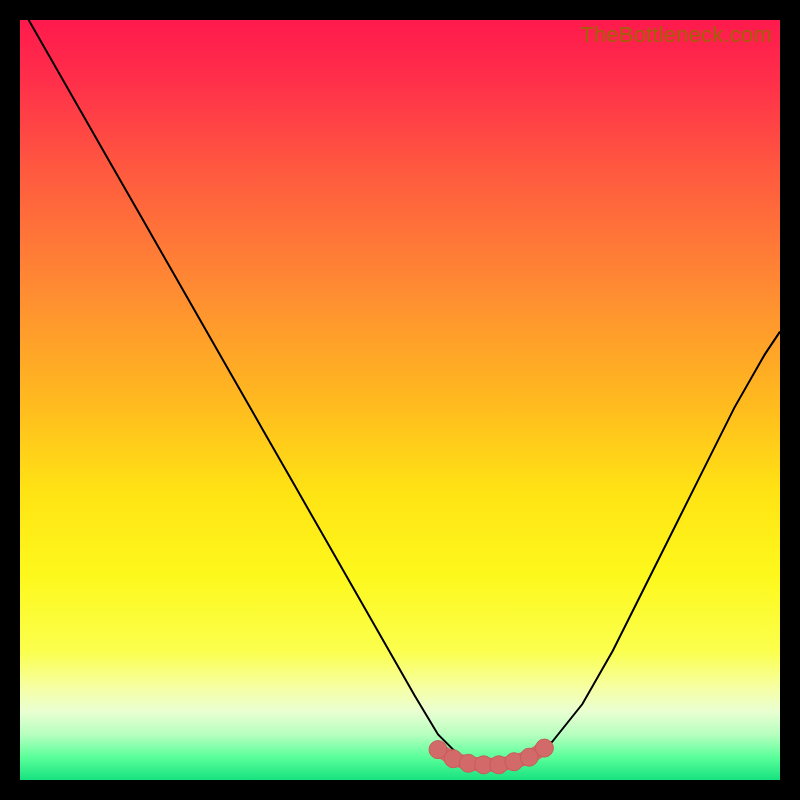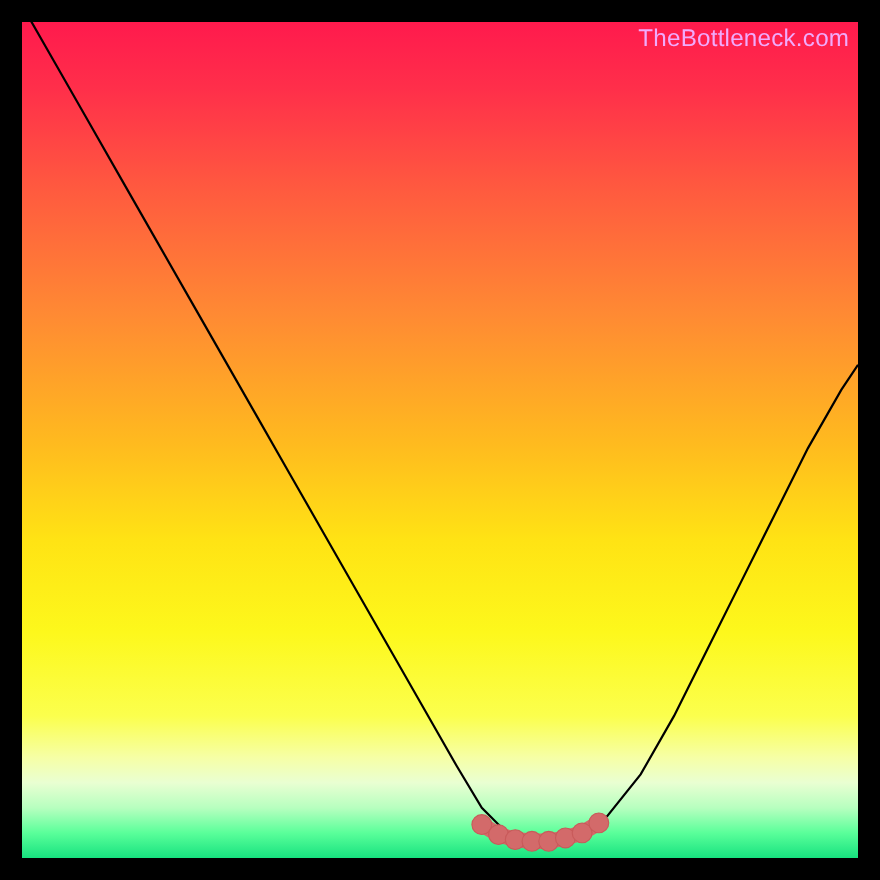--- a/index.html
+++ b/index.html
@@ -30,7 +30,7 @@
     position: absolute;
     top: 2px;
     right: 8px;
-    color: #f0abfc;
+    color: #a16207;
     font-size: 22px;
     font-weight: 500;
     letter-spacing: 0.2px;

